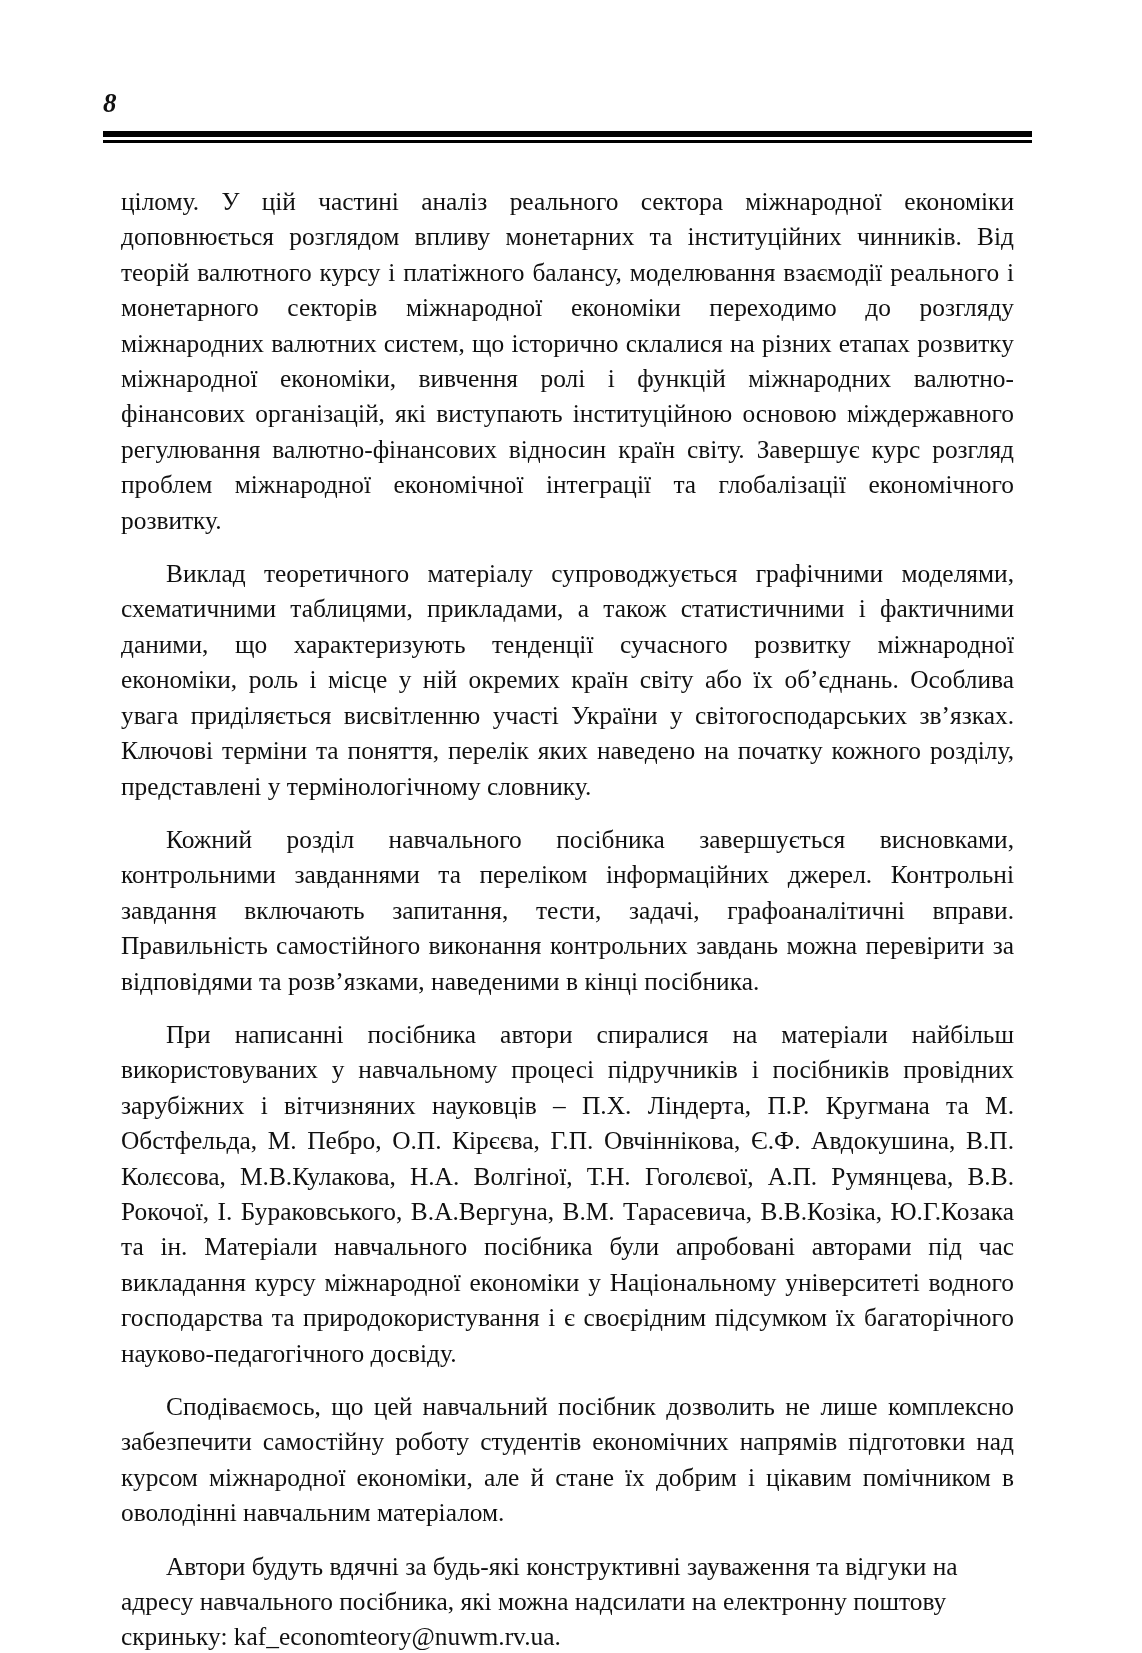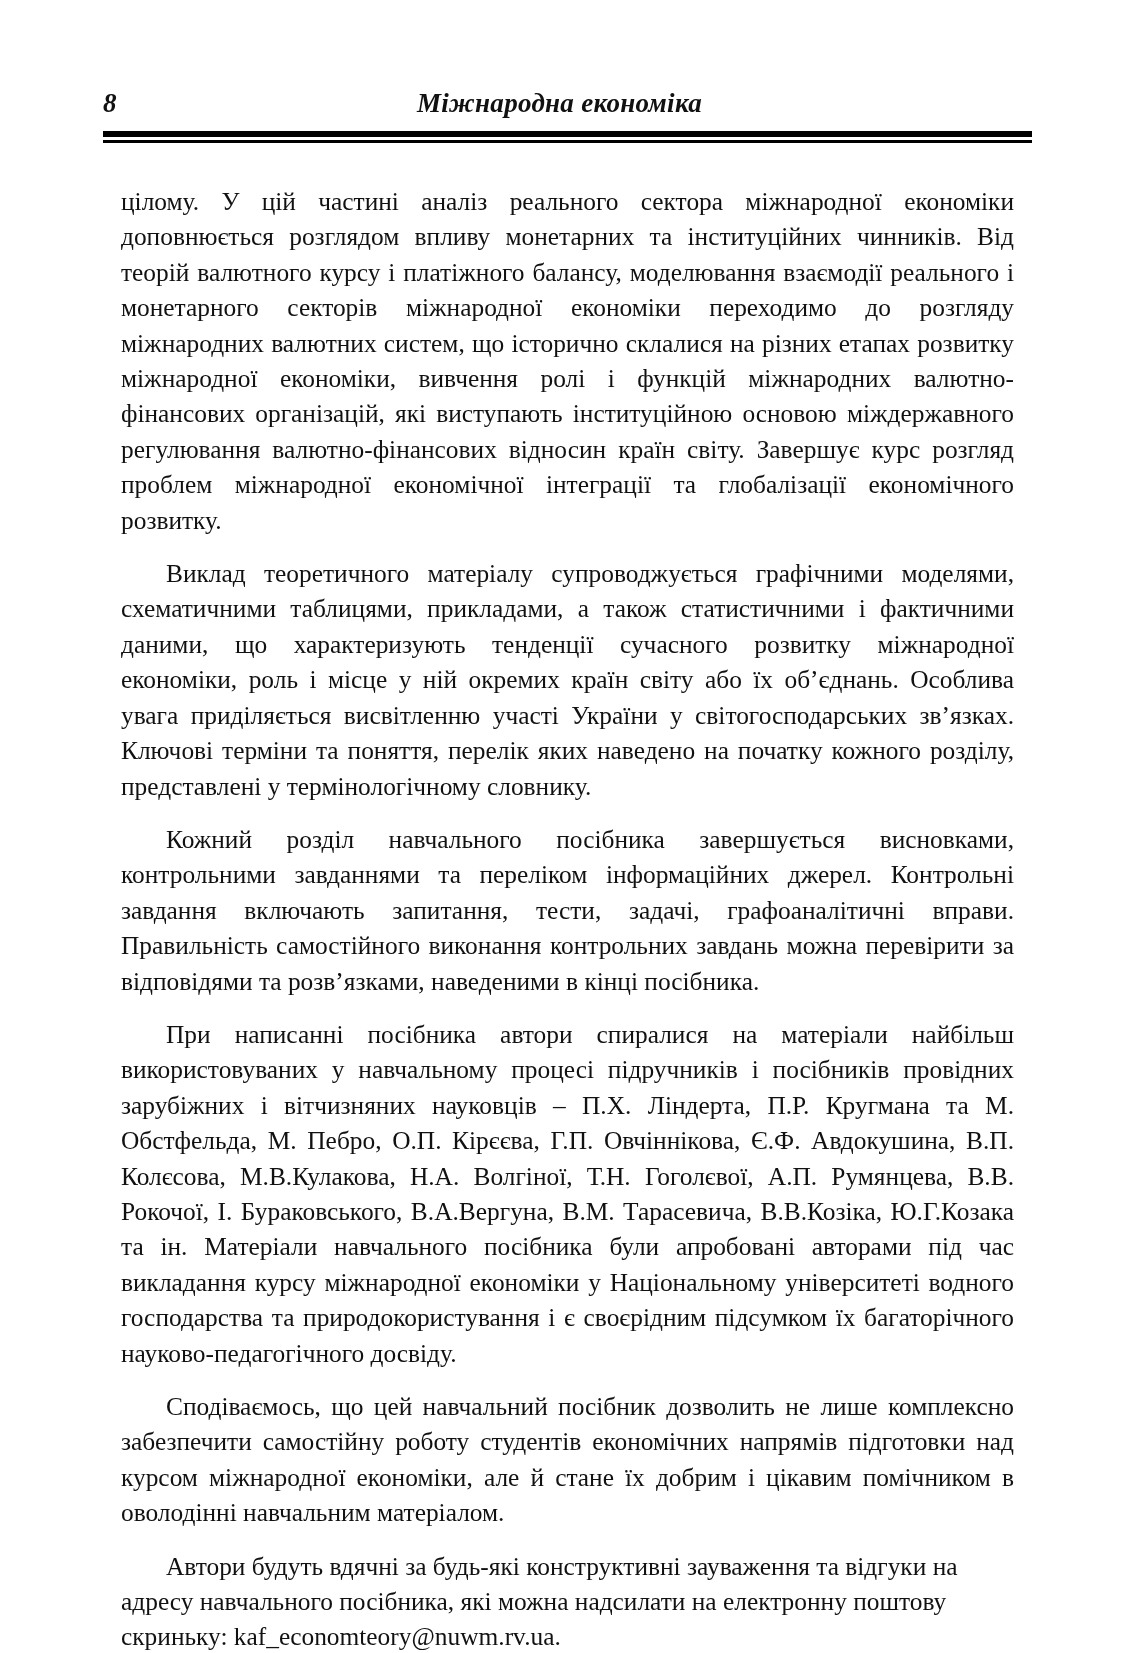--- a/index.html
+++ b/index.html
@@ -103,7 +103,6 @@
 
   <div class="running-head">
     <div class="folio">8</div>
-    <div class="head-title">Міжнародна економіка</div>
   </div>
 
   <div class="rule-wrap">

